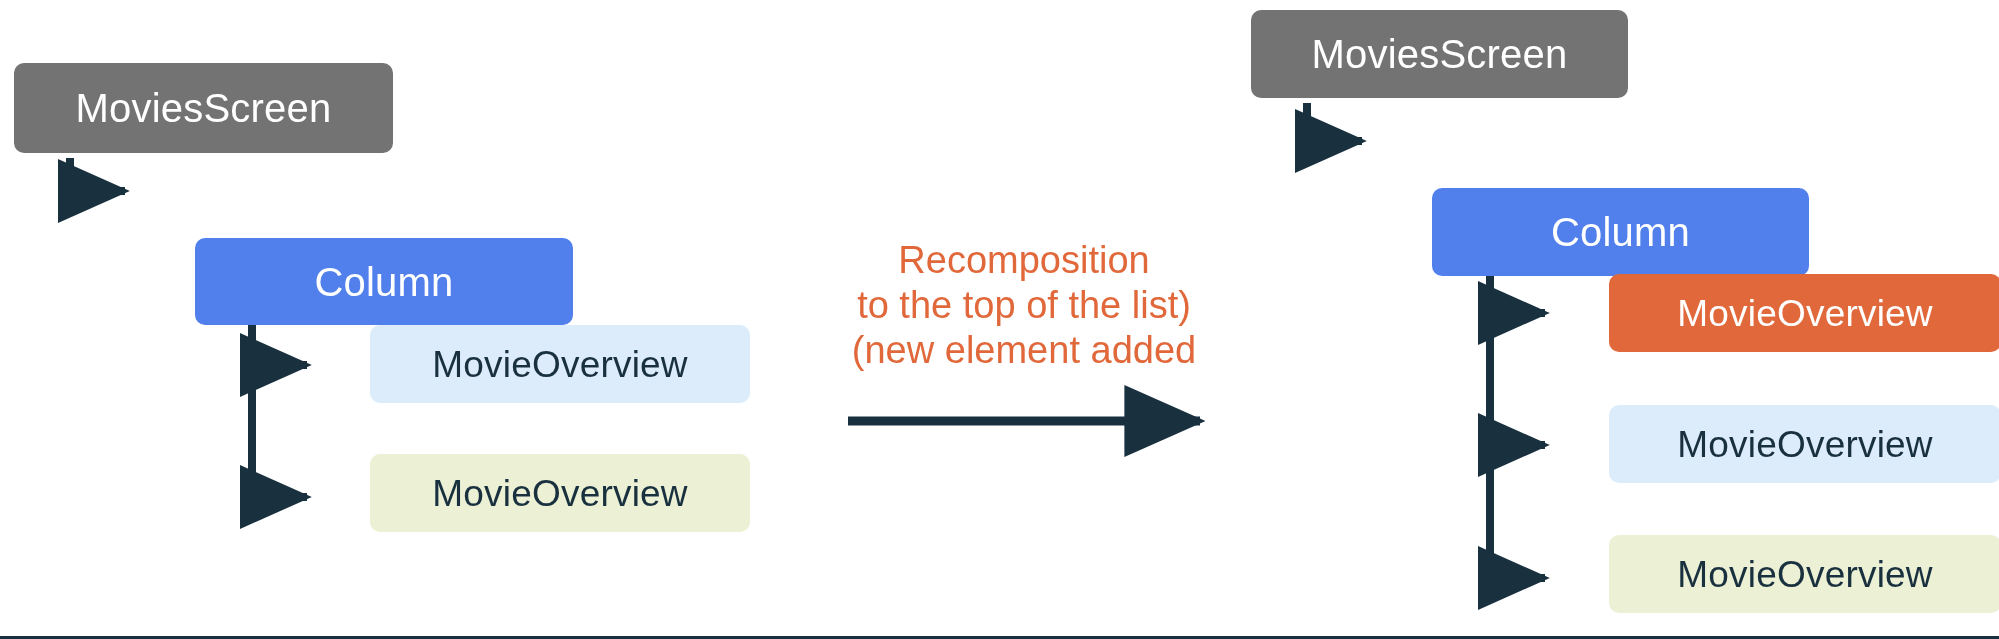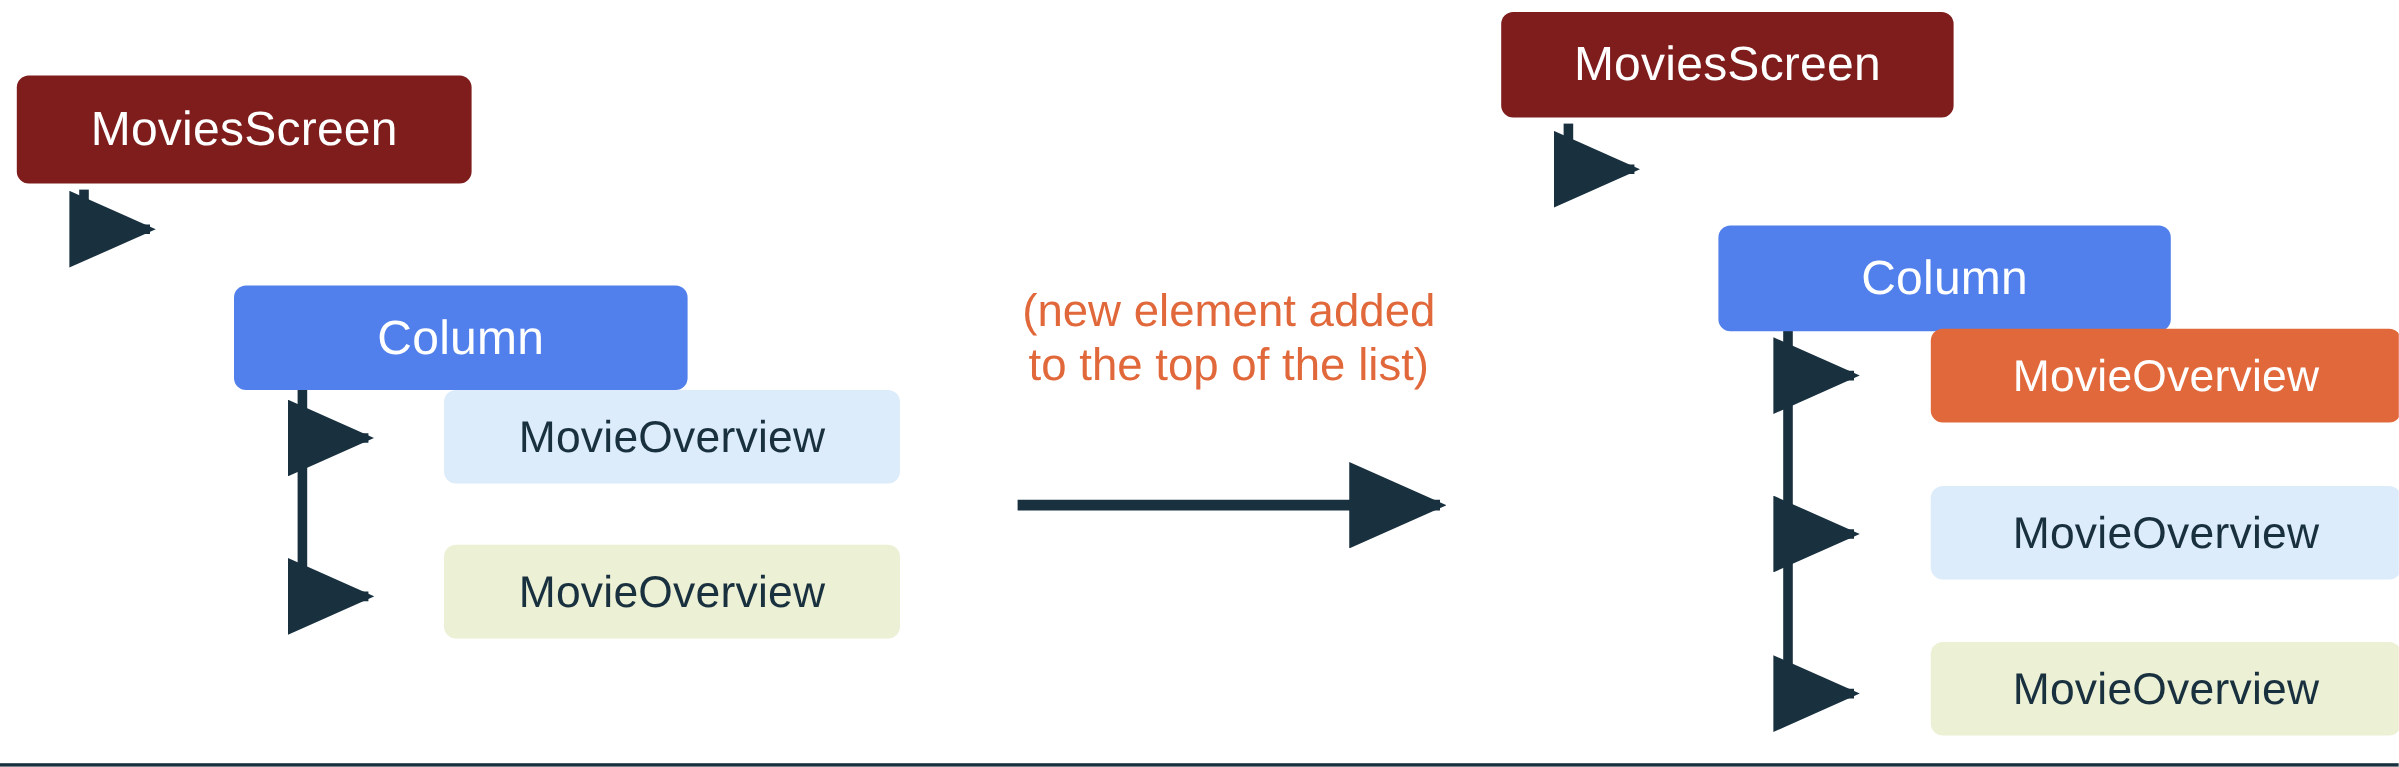--- a/index.html
+++ b/index.html
@@ -36,7 +36,7 @@
     line-height: 1;
   }
   .n-green {
-    background: #7f1d1d;
+    background: #737373;
     color: #ffffff;
   }
   .n-blue {

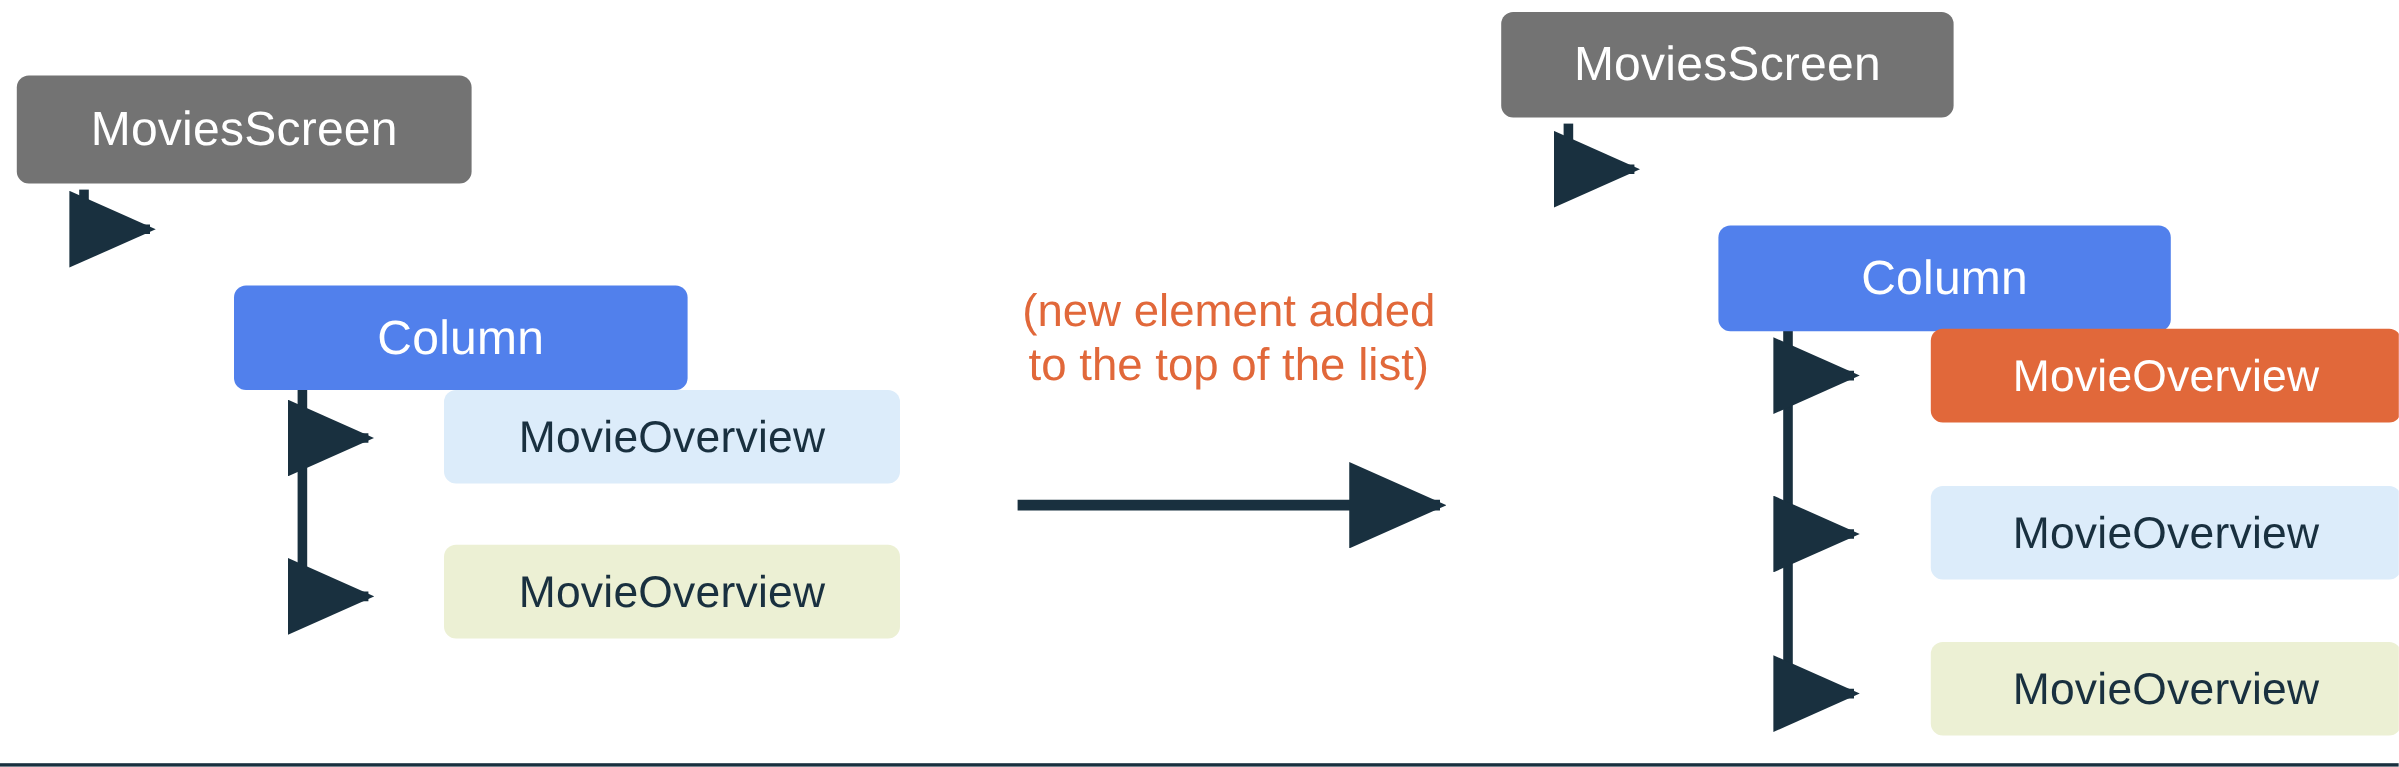--- a/index.html
+++ b/index.html
@@ -130,6 +130,7 @@
   </div>
 
   <div class="caption" style="left:848px; top:238px; width:352px; font-size:38px;">
+    <div>Recomposition</div>
     <div>(new element added</div>
     <div>to the top of the list)</div>
   </div>

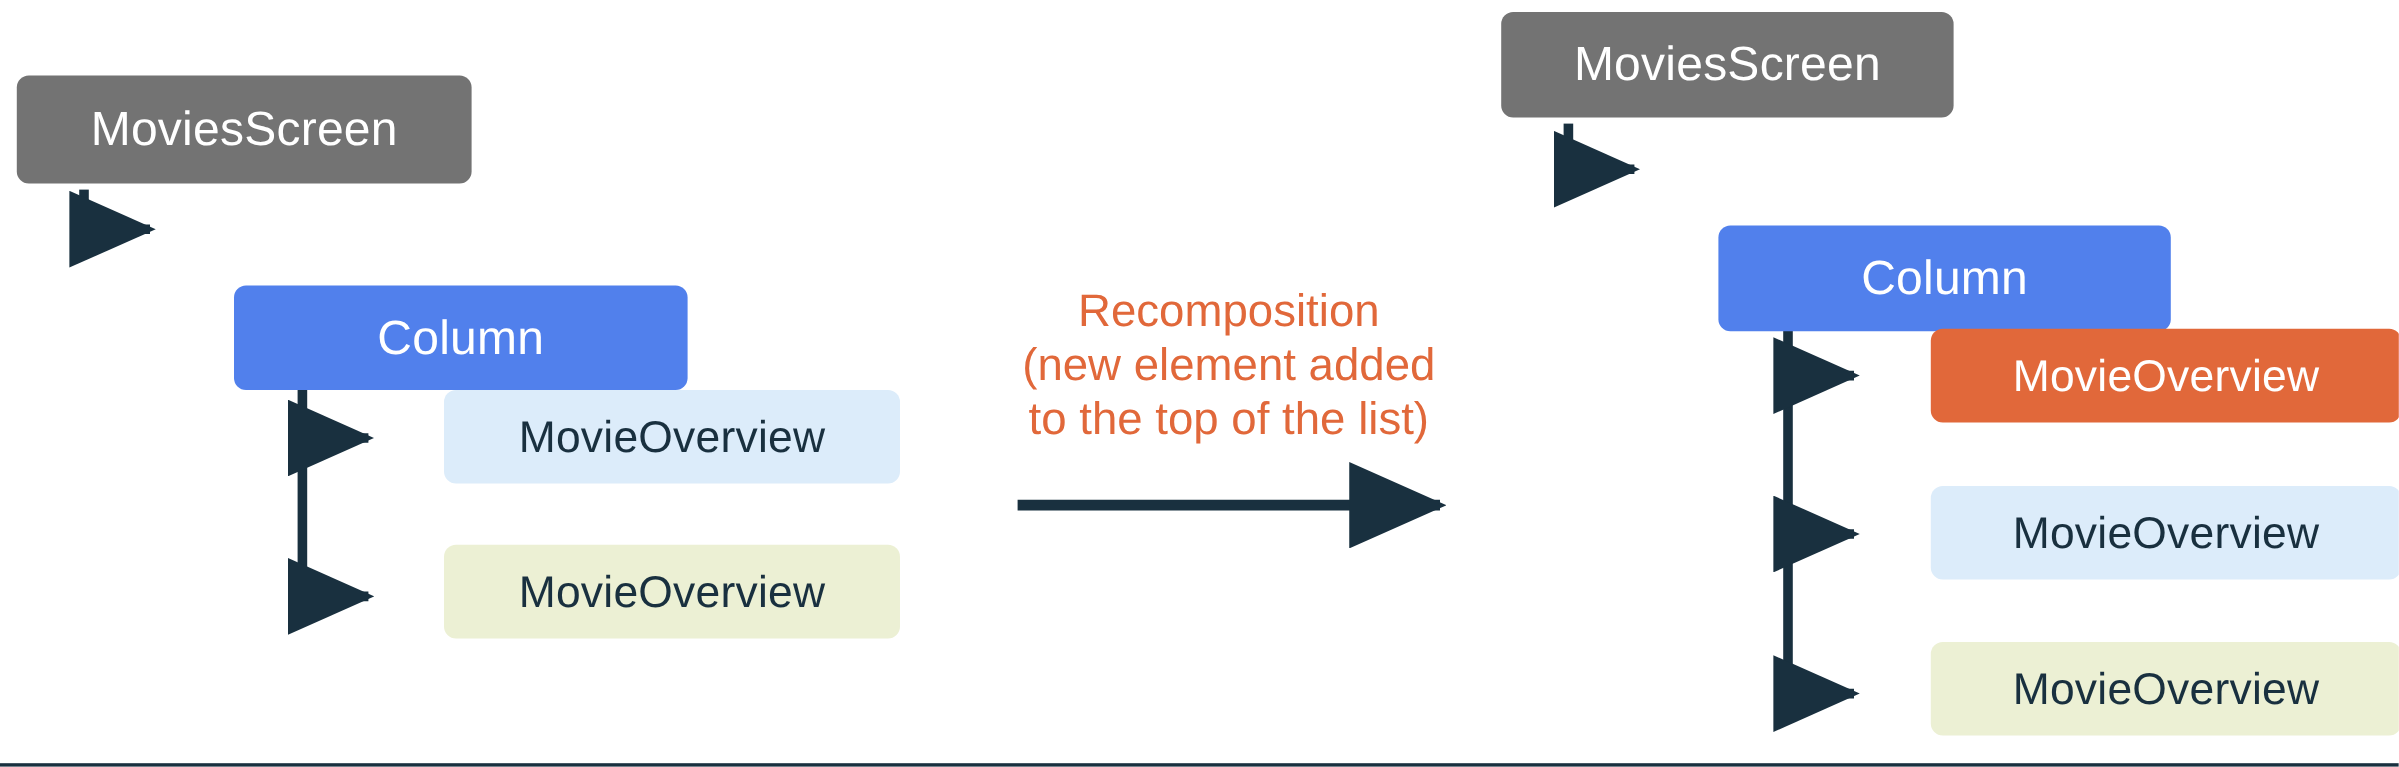--- a/index.html
+++ b/index.html
@@ -131,8 +131,8 @@
 
   <div class="caption" style="left:848px; top:238px; width:352px; font-size:38px;">
     <div>Recomposition</div>
+    <div>to the top of the list)</div>
     <div>(new element added</div>
-    <div>to the top of the list)</div>
   </div>
 
   <div class="node n-green" style="left:1251px; top:10px; width:377px; height:88px; font-size:40px;">

